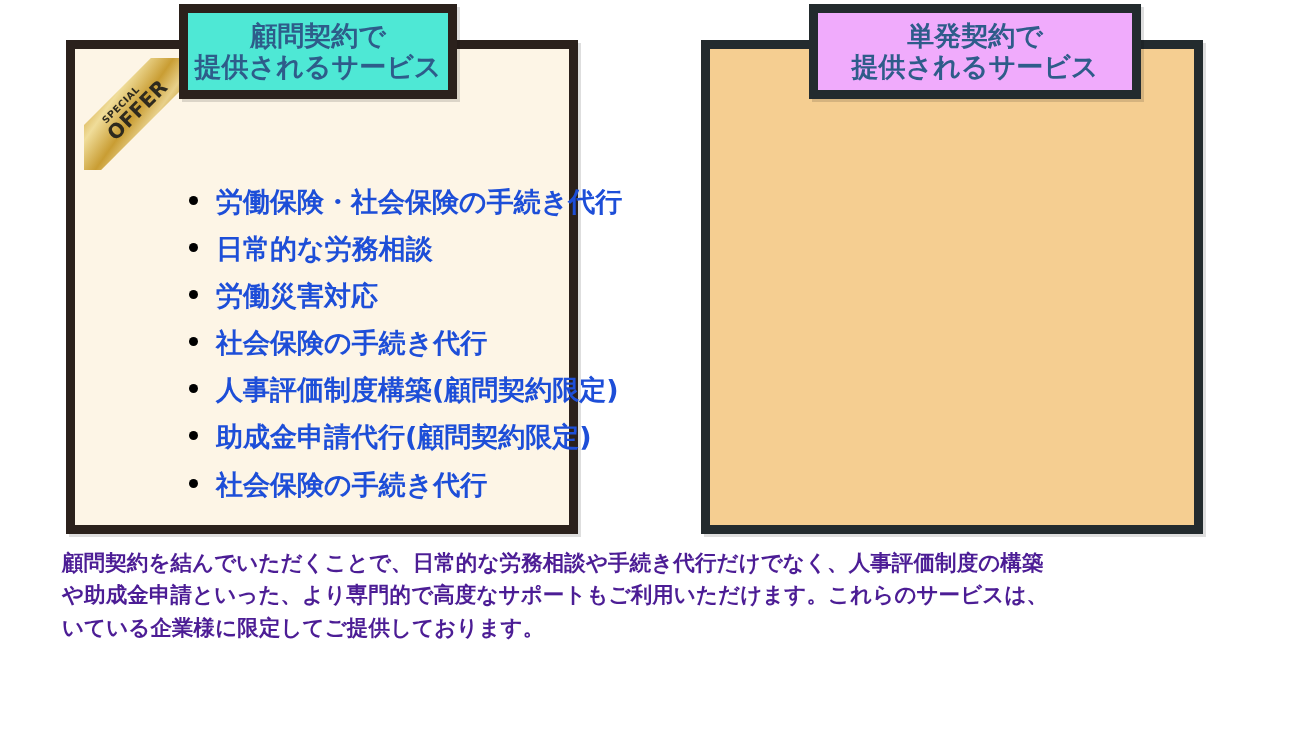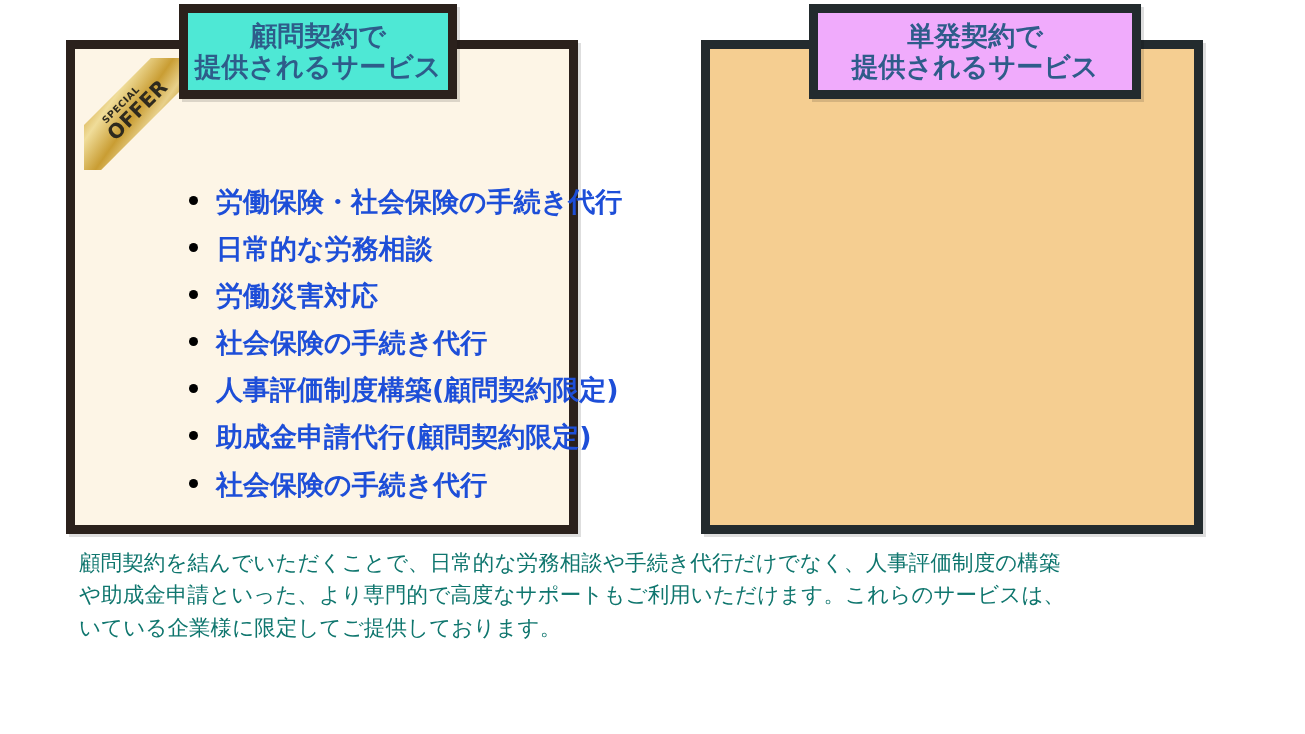--- a/index.html
+++ b/index.html
@@ -180,14 +180,14 @@
   
   .paragraph {
     position: absolute;
-    left: 79px;
+    left: 62px;
     top: 547px;
     width: 1215px;
     margin: 0;
     font-size: 21.5px;
-    font-weight: normal;
+    font-weight: bold;
     line-height: 1.50;
-    color: #0f766e;
+    color: #4c1d95;
     letter-spacing: 0.1px;
   }
   .para-line {

